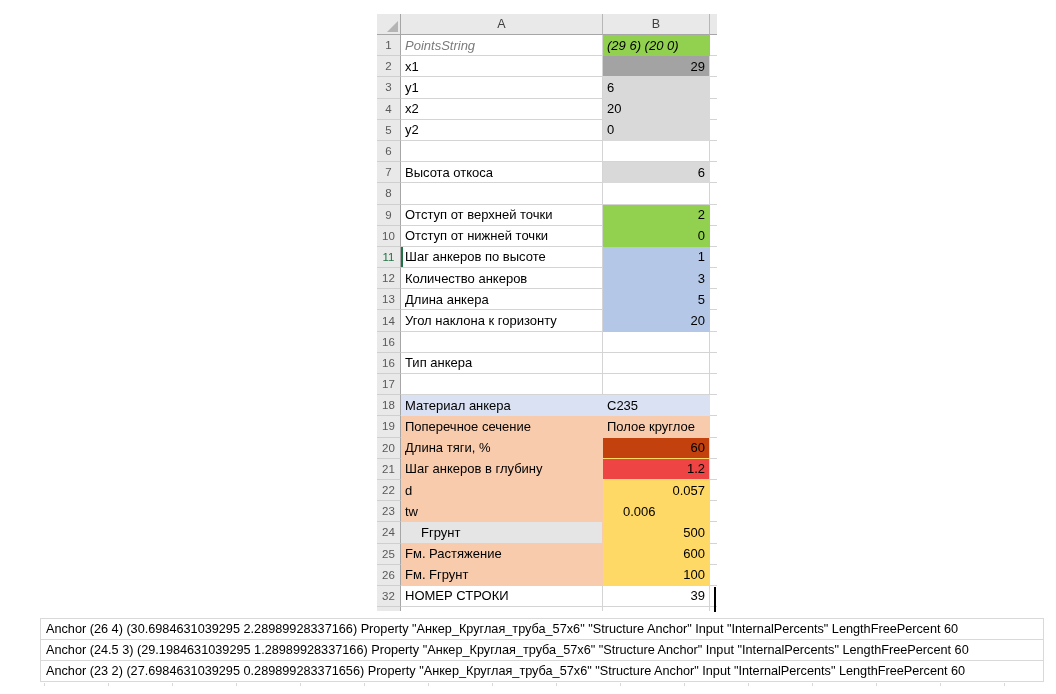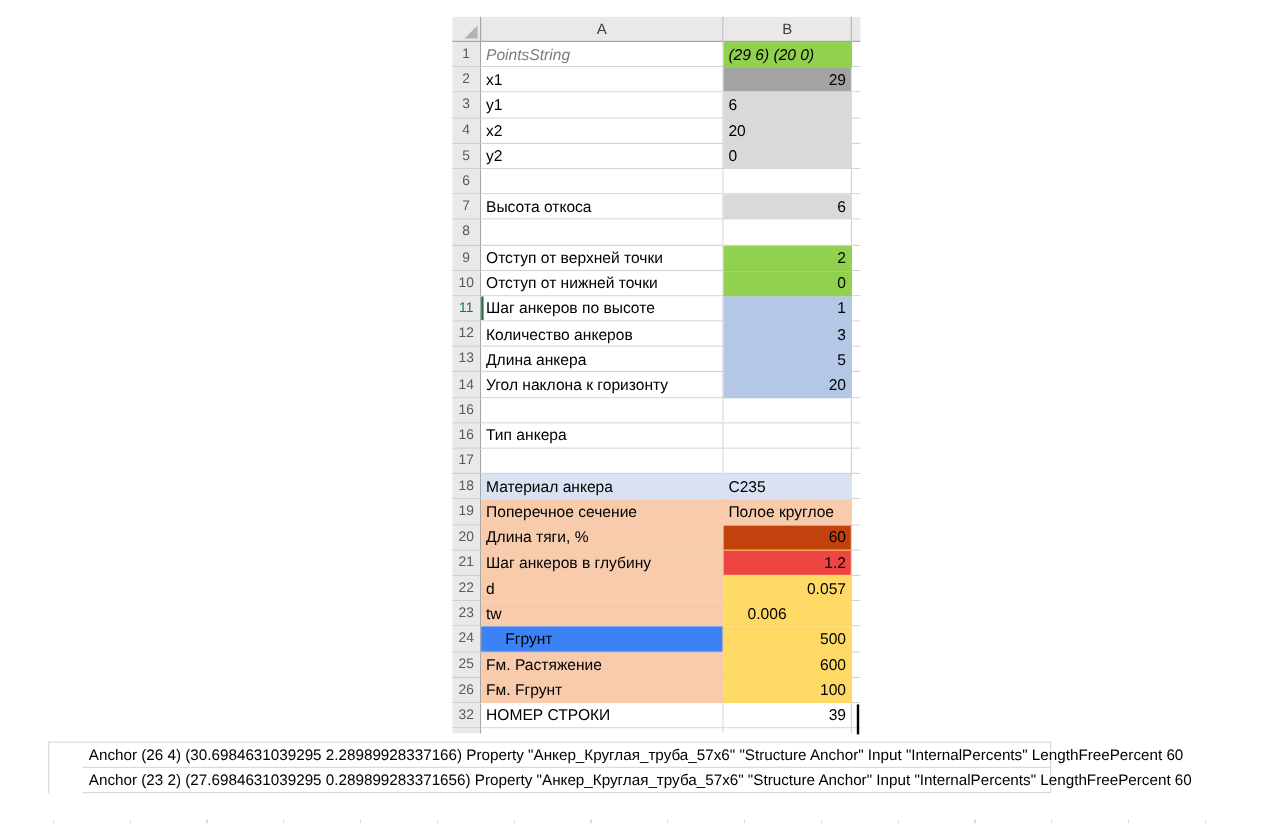--- a/index.html
+++ b/index.html
@@ -216,7 +216,7 @@
         </tr>
         <tr>
           <td class="rowhead">24</td>
-          <td class="colA" style="background: #3b82f6; border-right-color: rgb(248, 203, 173); border-bottom-color: rgb(248, 203, 173); padding-left: 20px;">Fгрунт</td>
+          <td class="colA" style="background: #e5e5e5; border-right-color: rgb(248, 203, 173); border-bottom-color: rgb(248, 203, 173); padding-left: 20px;">Fгрунт</td>
           <td class="colB" style="text-align: right; background: rgb(255, 217, 102); border-right-color: rgb(255, 217, 102); border-bottom-color: rgb(255, 217, 102);">500</td>
           <td class="sliver"></td>
         </tr>

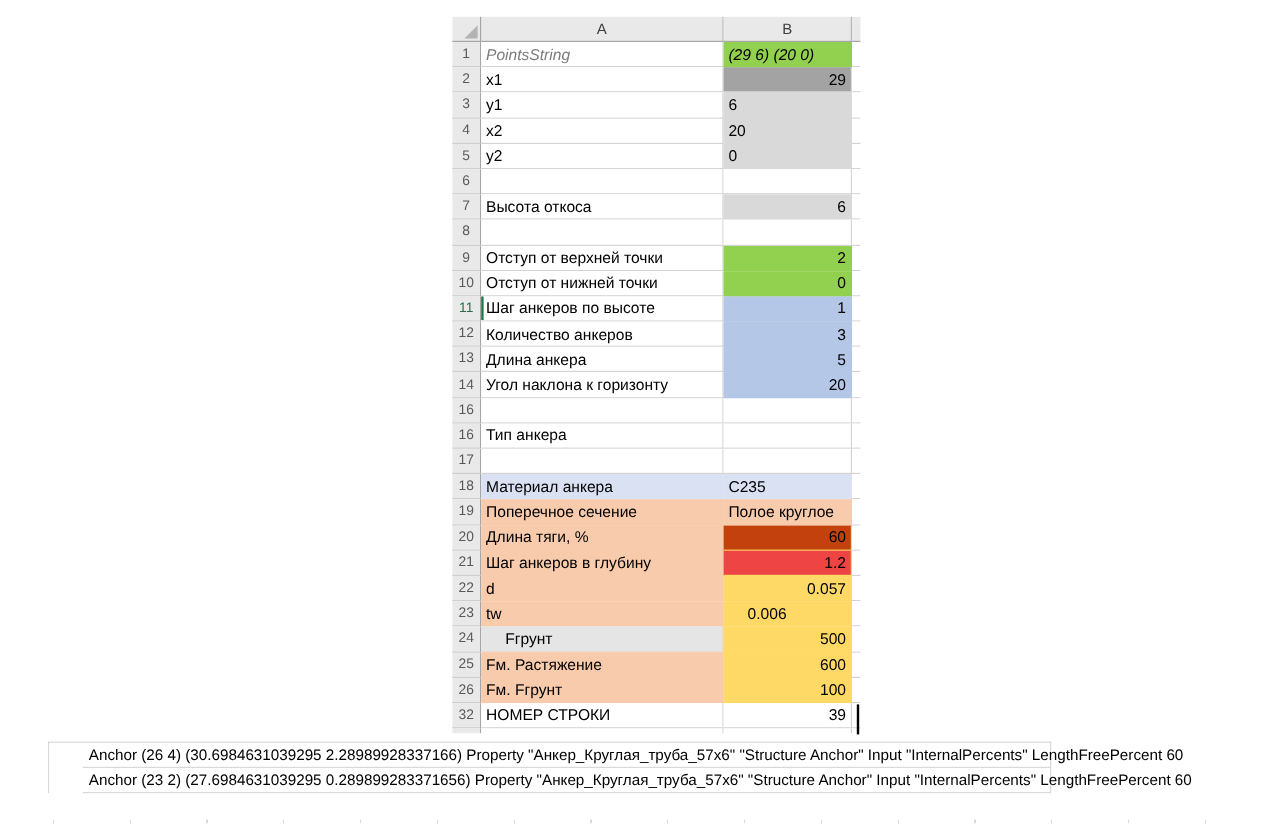--- a/index.html
+++ b/index.html
@@ -42,8 +42,8 @@
   .italic{font-style:italic}
   .caret{position:absolute;left:714px;top:587px;width:2px;height:25px;background:#000}
   .log{
-    position:absolute;left:40px;top:618px;width:836px;box-sizing:border-box;
-    border:1px solid var(--lb);border-bottom:none;background:#fff;padding-left:28px;
+    position:absolute;left:40px;top:618px;width:1004px;box-sizing:border-box;
+    border:1px solid var(--lb);border-bottom:none;background:#fff;
   }
   .log-line{
     height:21px;line-height:20px;box-sizing:border-box;padding-left:5px;

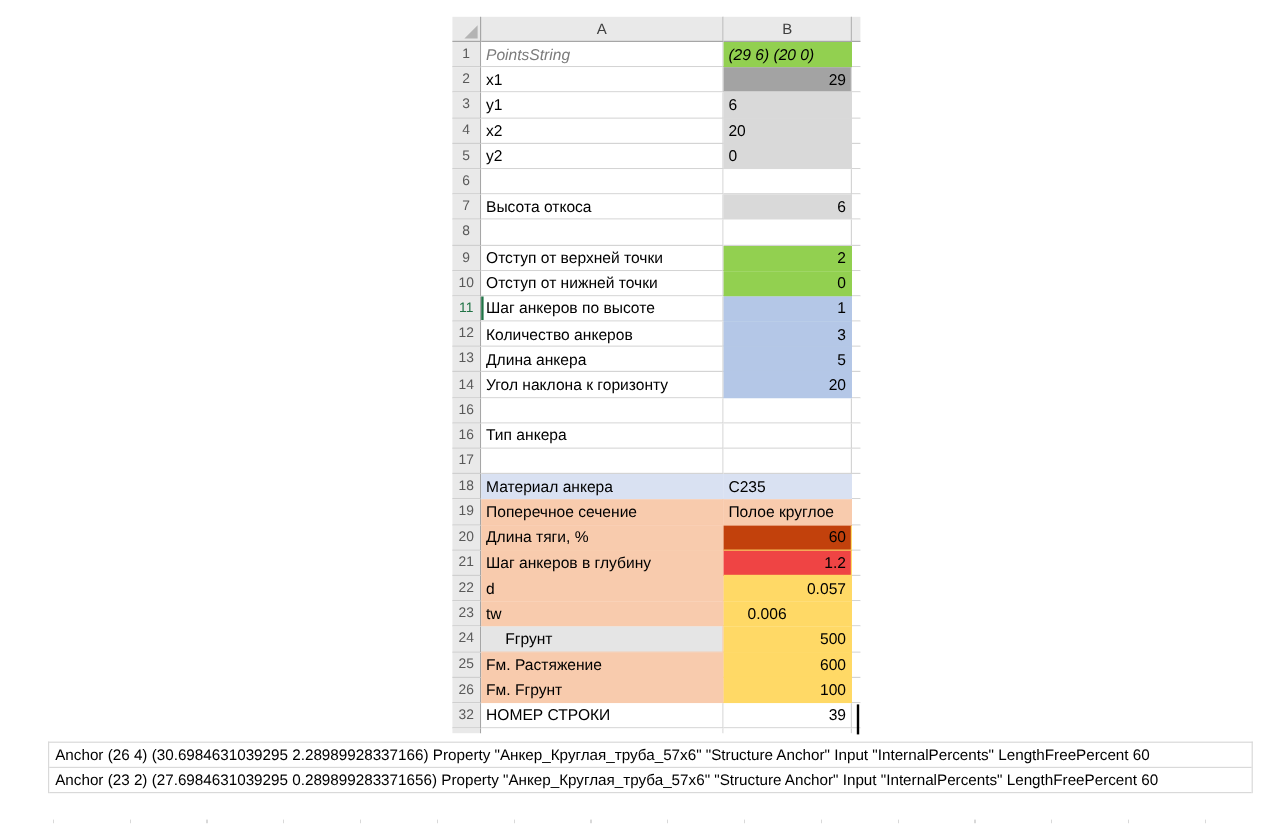--- a/index.html
+++ b/index.html
@@ -252,6 +252,7 @@
 
 <div class="log">
     <div class="log-line">Anchor (26 4) (30.6984631039295 2.28989928337166) Property "Анкер_Круглая_труба_57x6" "Structure Anchor" Input "InternalPercents" LengthFreePercent 60</div>
+    <div class="log-line">Anchor (24.5 3) (29.1984631039295 1.28989928337166) Property "Анкер_Круглая_труба_57x6" "Structure Anchor" Input "InternalPercents" LengthFreePercent 60</div>
     <div class="log-line">Anchor (23 2) (27.6984631039295 0.289899283371656) Property "Анкер_Круглая_труба_57x6" "Structure Anchor" Input "InternalPercents" LengthFreePercent 60</div>
   </div>
 <div class="stubs"></div>

